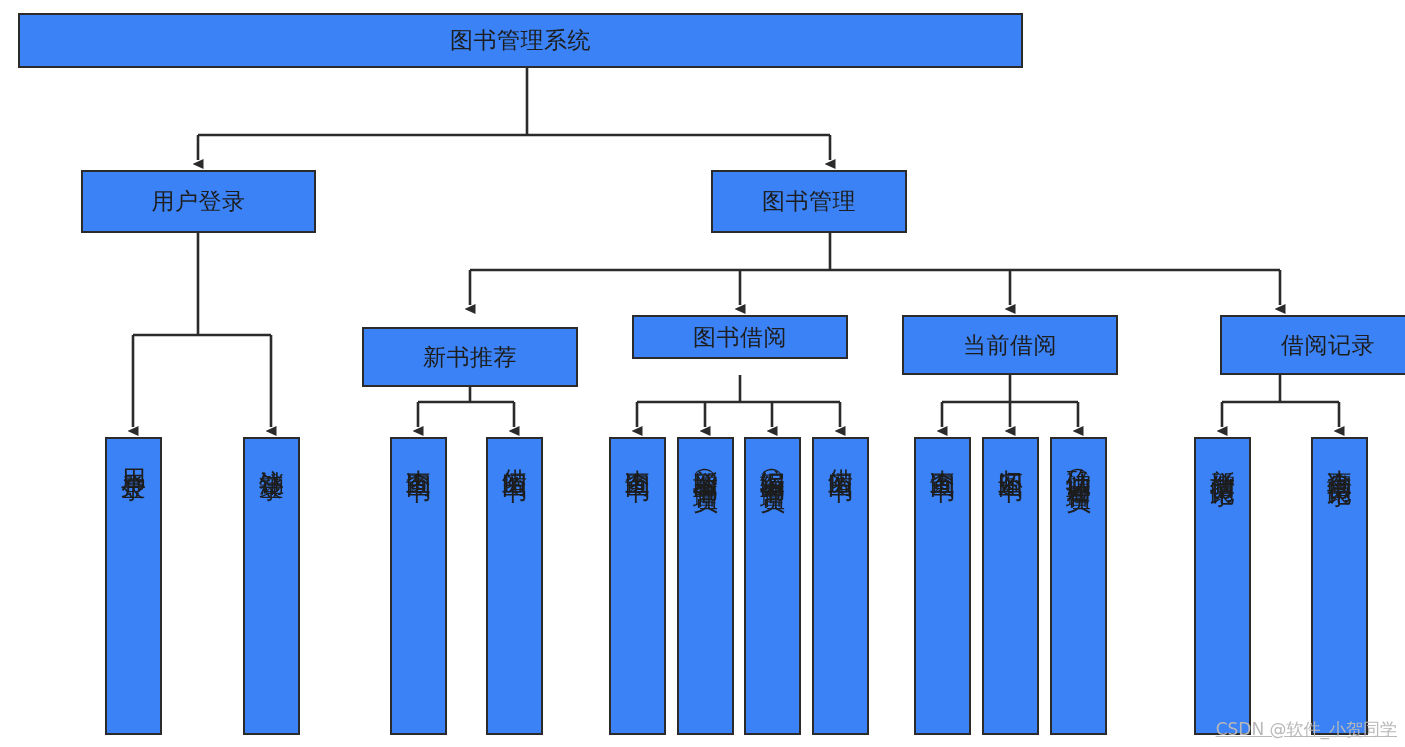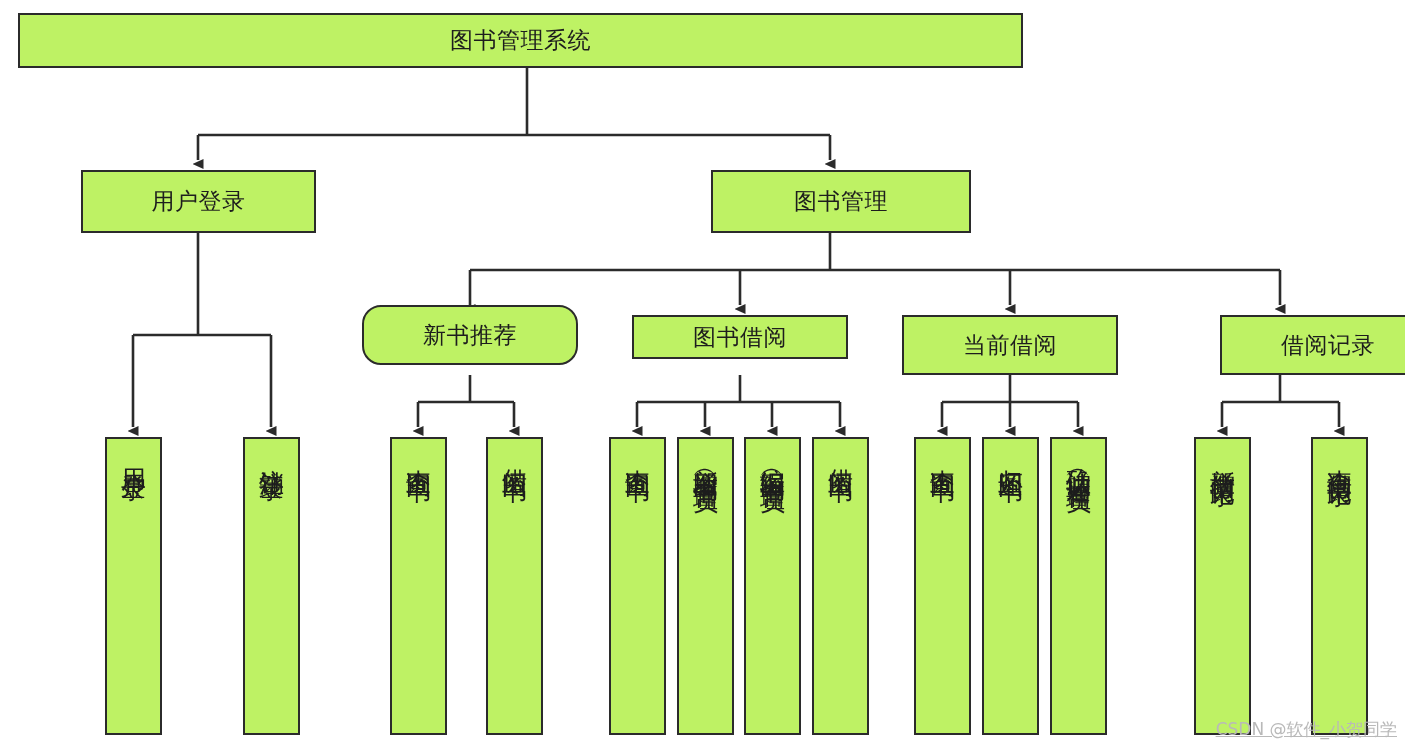--- a/index.html
+++ b/index.html
@@ -28,7 +28,7 @@
   .node {
     position: absolute;
     box-sizing: border-box;
-    background: #bef264;
+    background: #3b82f6;
     border: 2px solid #2b2b2b;
     display: flex;
     align-items: center;

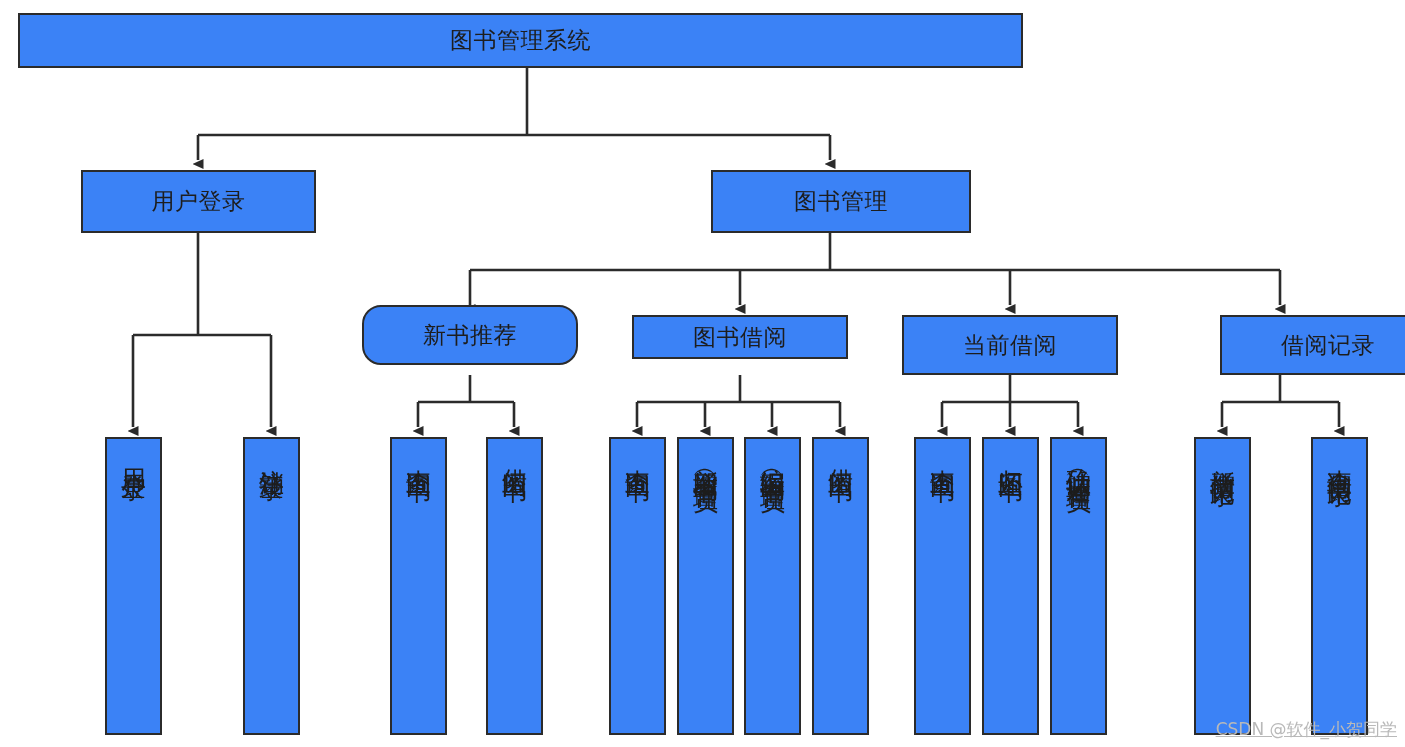--- a/index.html
+++ b/index.html
@@ -136,7 +136,7 @@
   <div class="node horiz" style="left:81px; top:170px; width:235px; height:63px;">
     <span class="label">用户登录</span>
   </div>
-  <div class="node horiz" style="left:711px; top:170px; width:260px; height:63px;">
+  <div class="node horiz" style="left:711px; top:170px; width:196px; height:63px;">
     <span class="label">图书管理</span>
   </div>
 

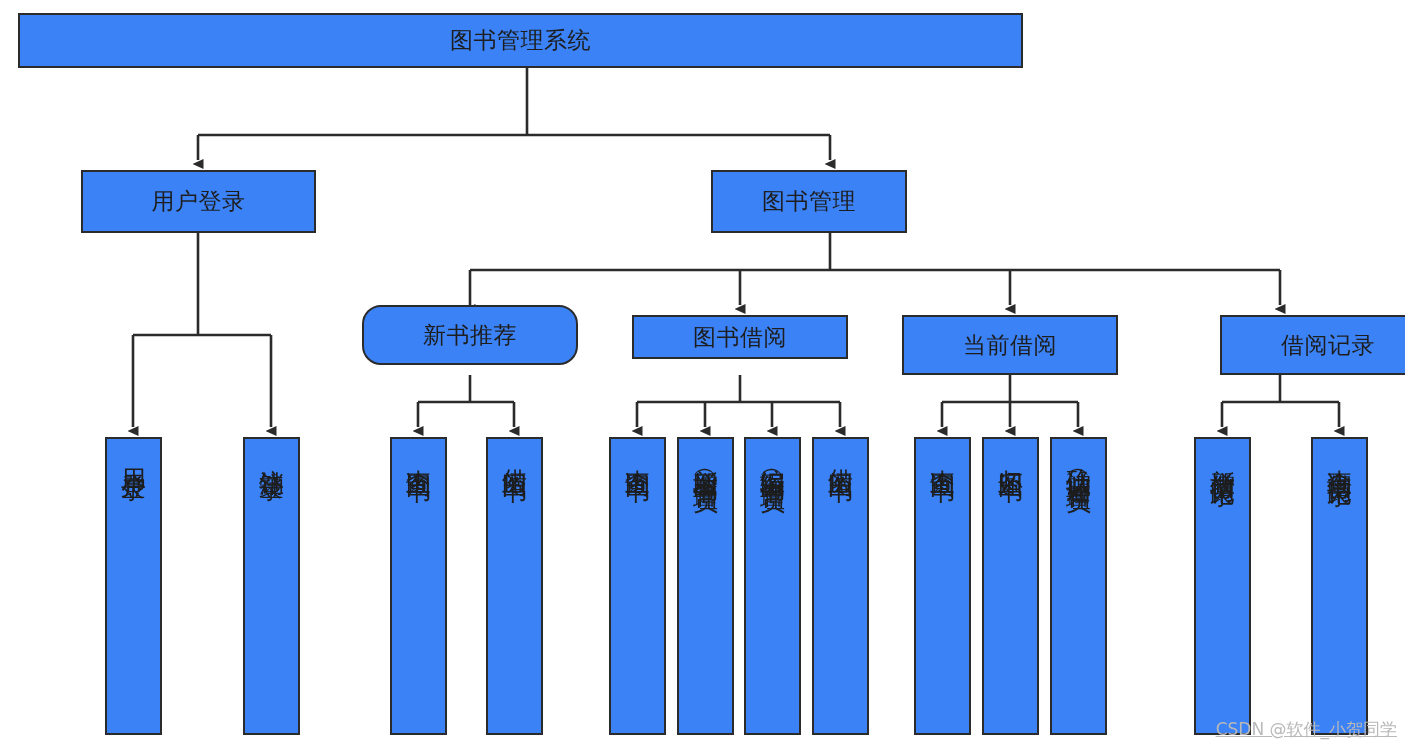--- a/index.html
+++ b/index.html
@@ -140,7 +140,7 @@
     <span class="label">图书管理</span>
   </div>
 
-  <div class="node horiz" style="left:362px; top:305px; width:216px; height:60px;border-radius:19px;">
+  <div class="node horiz" style="left:362px; top:327px; width:216px; height:60px;">
     <span class="label">新书推荐</span>
   </div>
   <div class="node horiz" style="left:632px; top:315px; width:216px; height:44px;">

